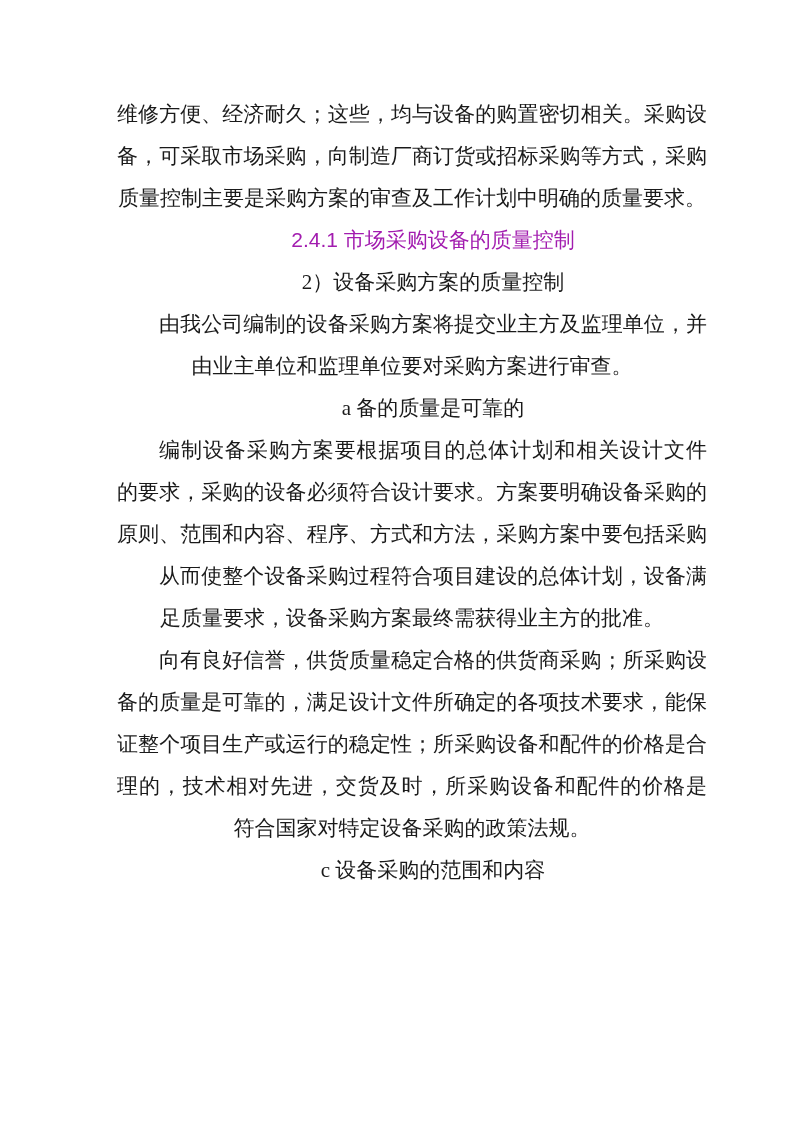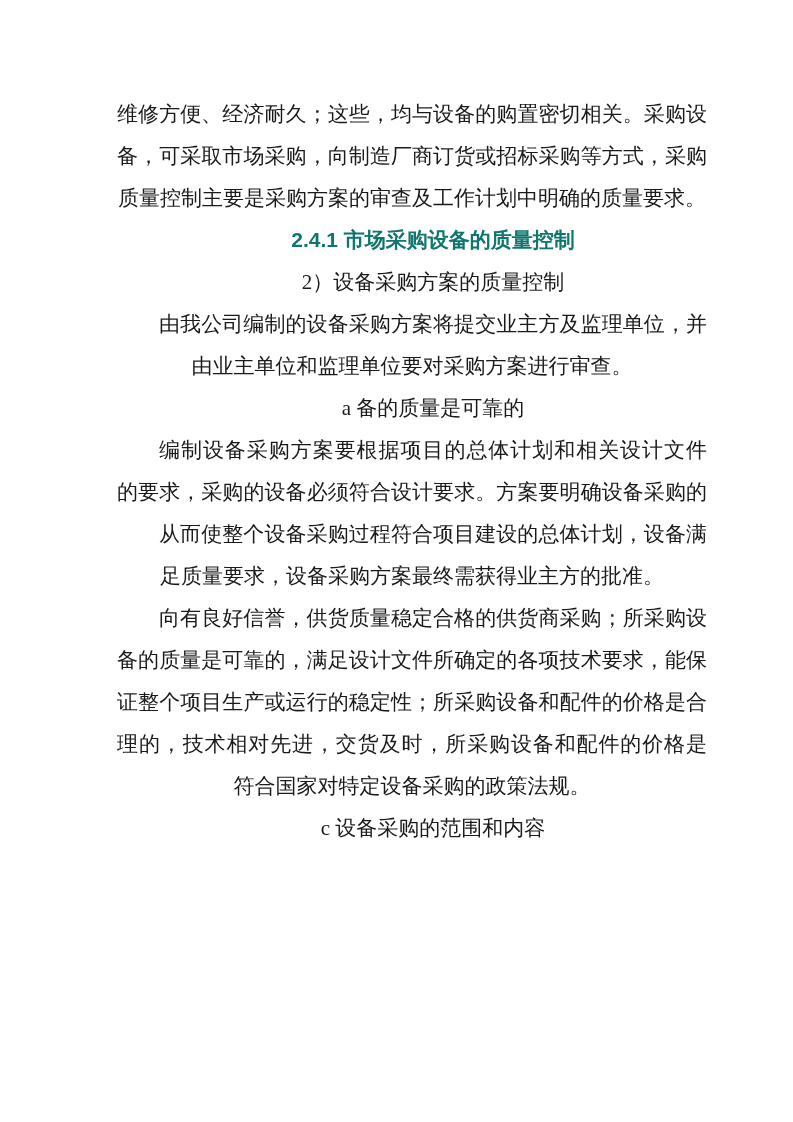--- a/index.html
+++ b/index.html
@@ -40,8 +40,8 @@
   }
   .line.heading {
     font-family: "Liberation Sans", "DejaVu Sans", sans-serif;
-    font-weight: bold;
-    color: #0f766e;
+    font-weight: normal;
+    color: #a21caf;
   }
   .page-num {
     position: absolute;

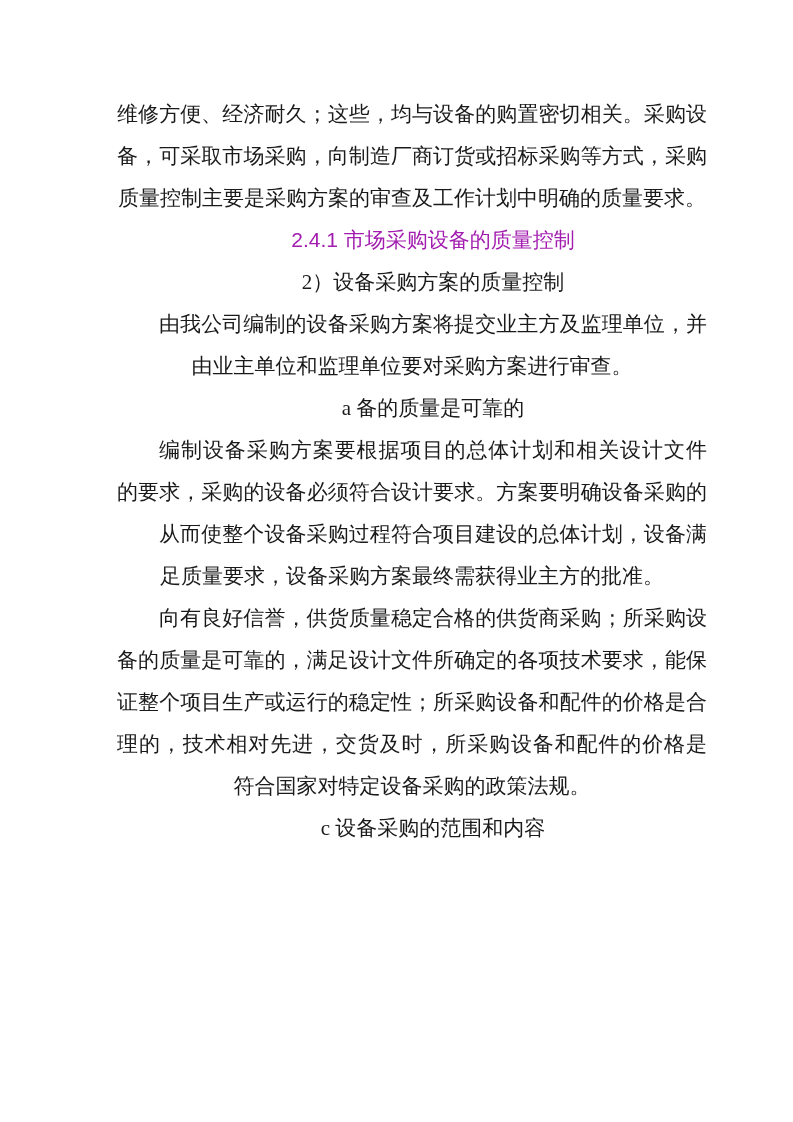--- a/index.html
+++ b/index.html
@@ -70,6 +70,7 @@
       <div class="line indent">a 备的质量是可靠的</div>
       <div class="line indent fill">编制设备采购方案要根据项目的总体计划和相关设计文件</div>
       <div class="line fill">的要求，采购的设备必须符合设计要求。方案要明确设备采购的</div>
+      <div class="line fill">原则、范围和内容、程序、方式和方法，采购方案中要包括采购</div>
       <div class="line indent fill">从而使整个设备采购过程符合项目建设的总体计划，设备满</div>
       <div class="line">足质量要求，设备采购方案最终需获得业主方的批准。</div>
       <div class="line indent fill">向有良好信誉，供货质量稳定合格的供货商采购；所采购设</div>

